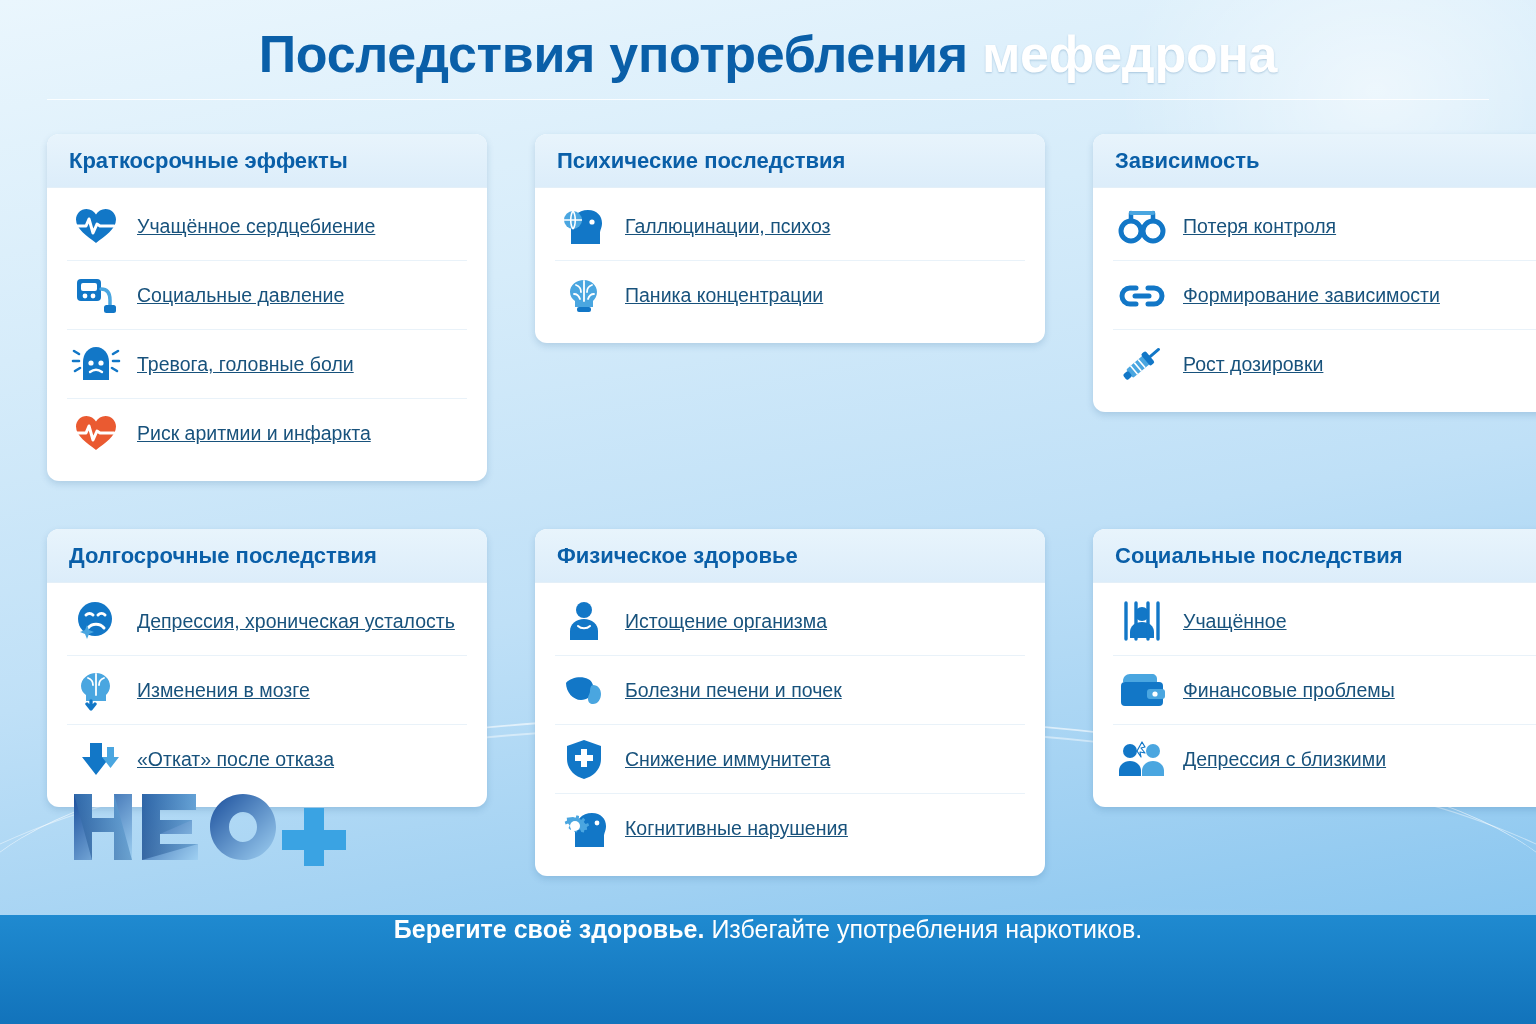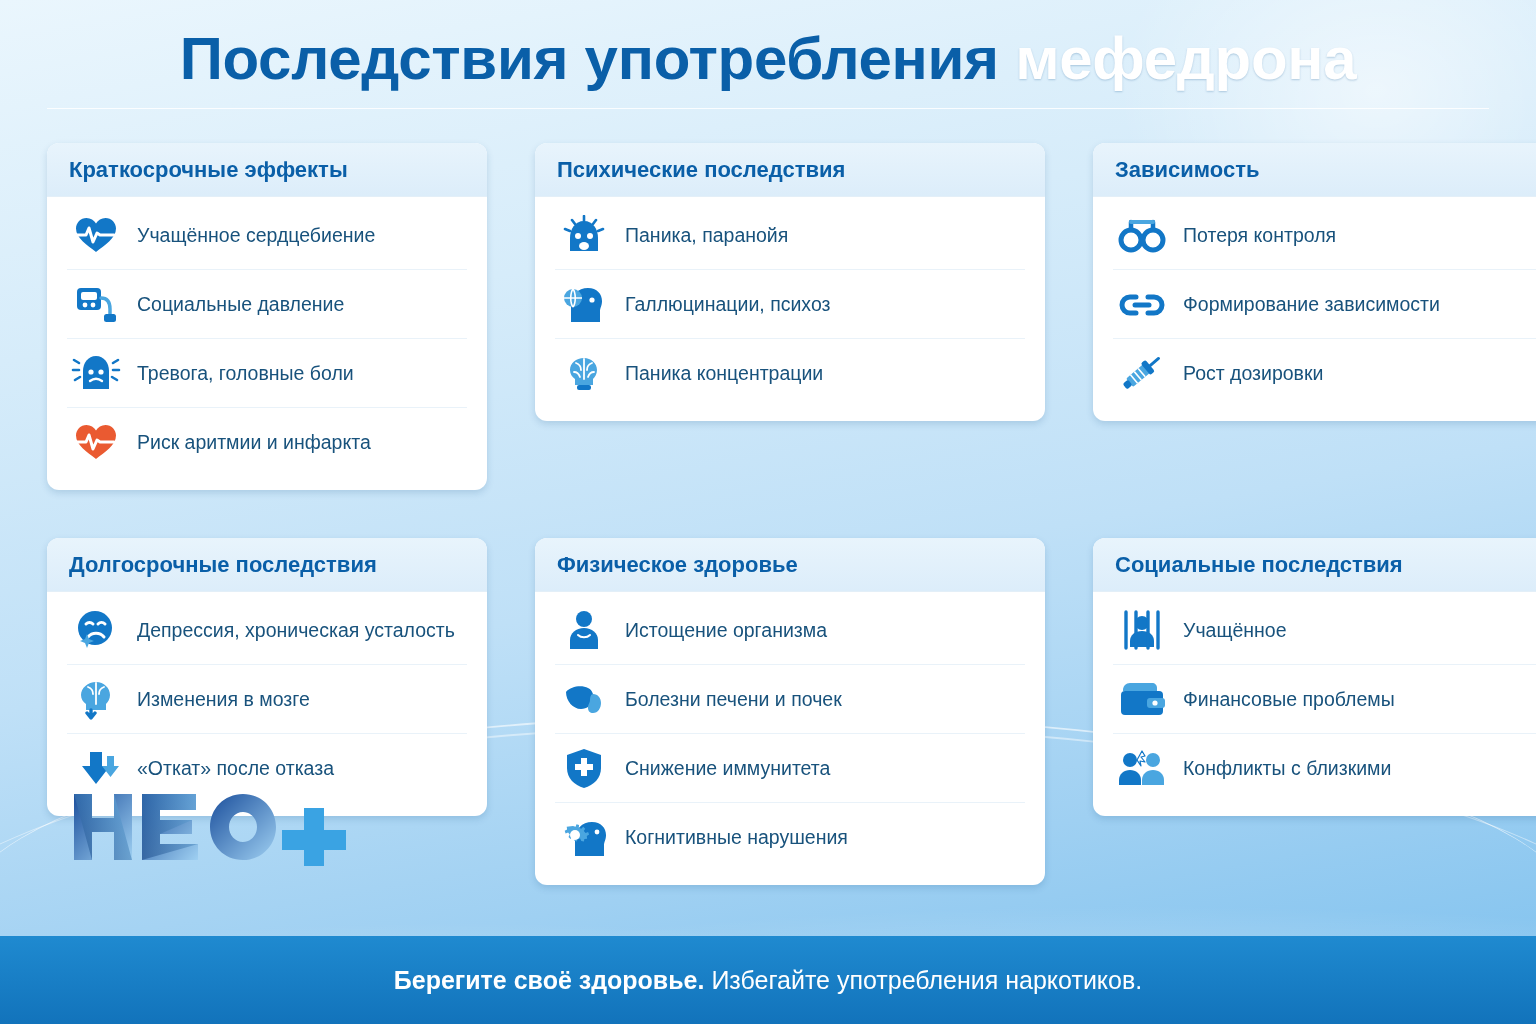--- a/index.html
+++ b/index.html
@@ -49,7 +49,7 @@
     text-align: center;
   }
   h1.title {
-    font-size: 60px;
+    font-size: 52px;
     font-weight: bold;
     color: #0a5fa8;
     letter-spacing: -0.3px;

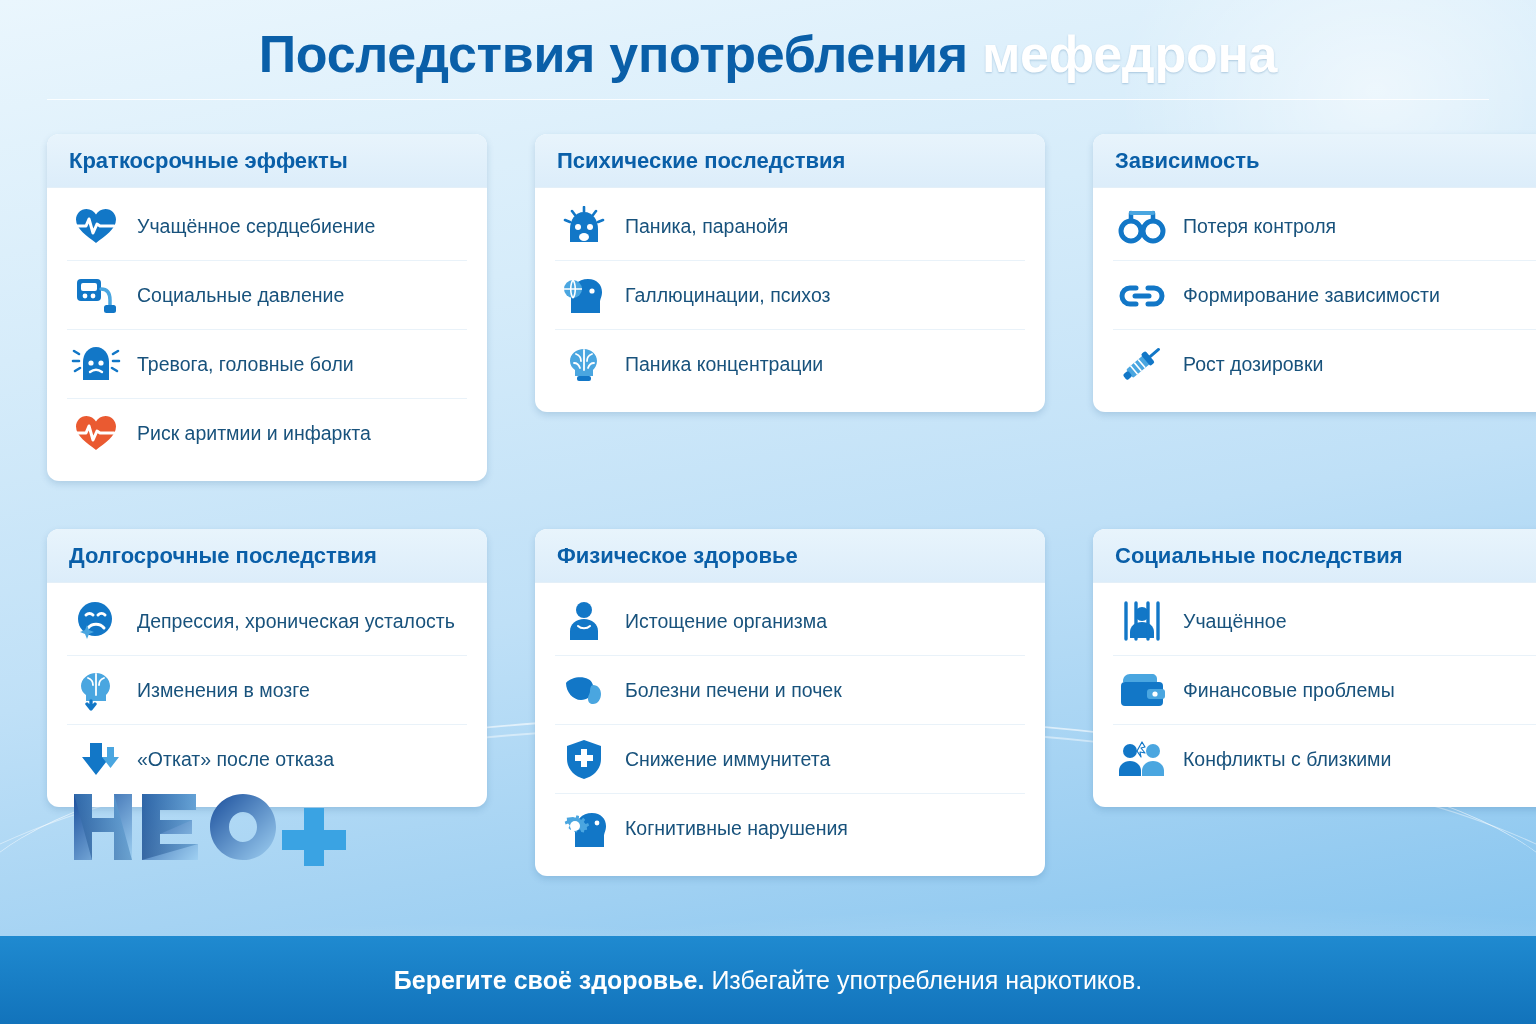--- a/index.html
+++ b/index.html
@@ -112,6 +112,7 @@
     font-size: 19.5px;
     color: #18527c;
     line-height: 1.15;
+    text-decoration: underline;
   }
 
   

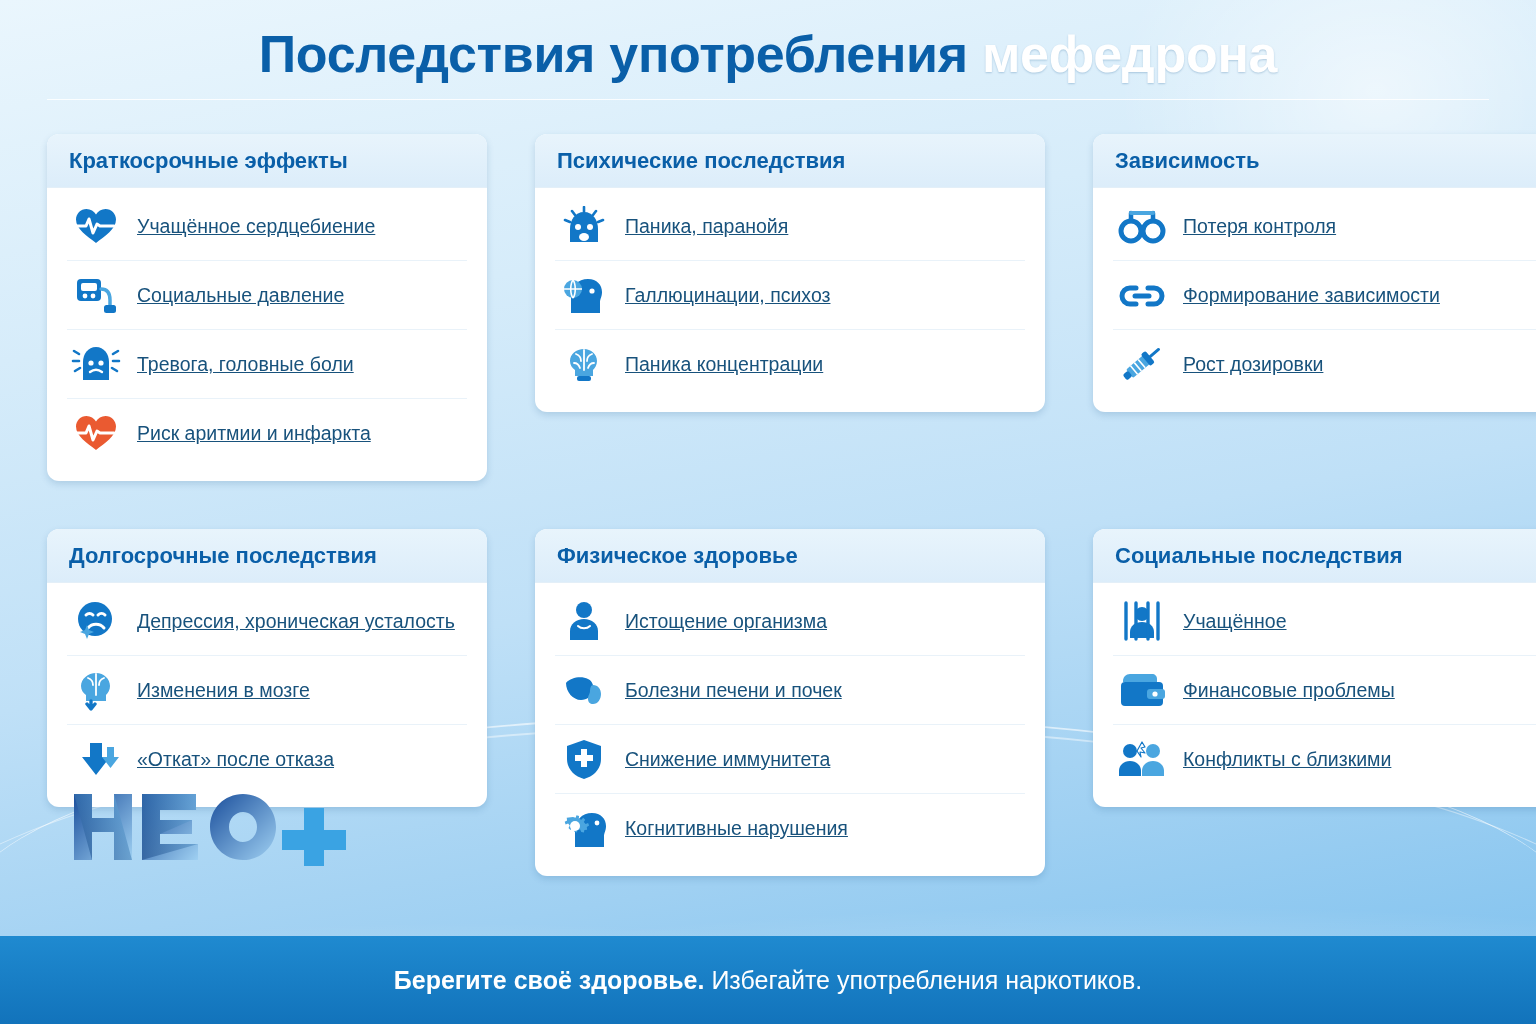--- a/index.html
+++ b/index.html
@@ -207,18 +207,6 @@
       <h2>Психические последствия</h2>
     </div>
     <div class="card-body">
-      <div class="row">
-        <span class="ico">
-          <svg width="48" height="40" viewBox="0 0 48 40">
-              <path d="M24 6c9 0 14 8 14 17v13H10V23C10 14 15 6 24 6z" fill="#1277c7"></path>
-              <circle cx="18" cy="21" r="3" fill="#ffffff"></circle>
-              <circle cx="30" cy="21" r="3" fill="#ffffff"></circle>
-              <ellipse cx="24" cy="31" rx="5" ry="4" fill="#ffffff"></ellipse>
-              <path d="M24 1v5M12 5l3 4M36 5l-3 4M5 14l5 2M43 14l-5 2" stroke="#1277c7" stroke-width="2.6" stroke-linecap="round"></path>
-            </svg>
-        </span>
-        <span class="lbl">Паника, паранойя</span>
-      </div>
       <div class="row">
         <span class="ico">
           <svg width="50" height="40" viewBox="0 0 50 40">

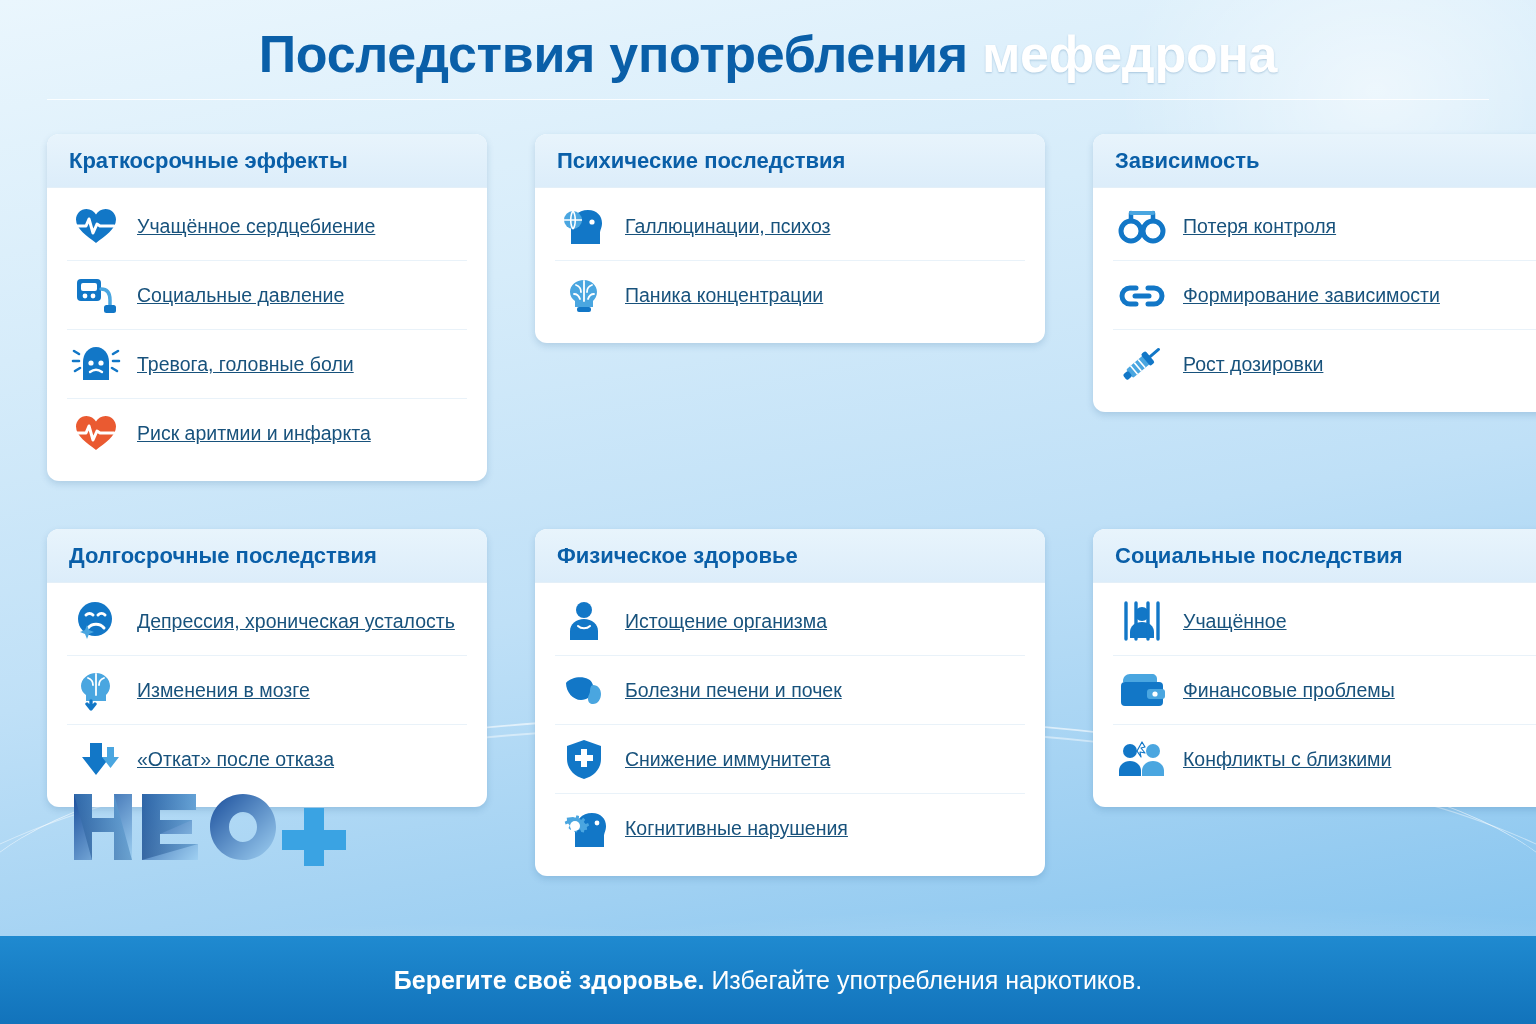--- a/index.html
+++ b/index.html
@@ -401,7 +401,7 @@
               <path d="M25 4l3 5-4 1 4 5-5-1 1 5-4-6z" fill="#ffffff" stroke="#1277c7" stroke-width="1.2" stroke-linejoin="round"></path>
             </svg>
         </span>
-        <span class="lbl">Конфликты с близкими</span>
+        <span class="lbl">Депрессия с близкими</span>
       </div>
     </div>
   </section>

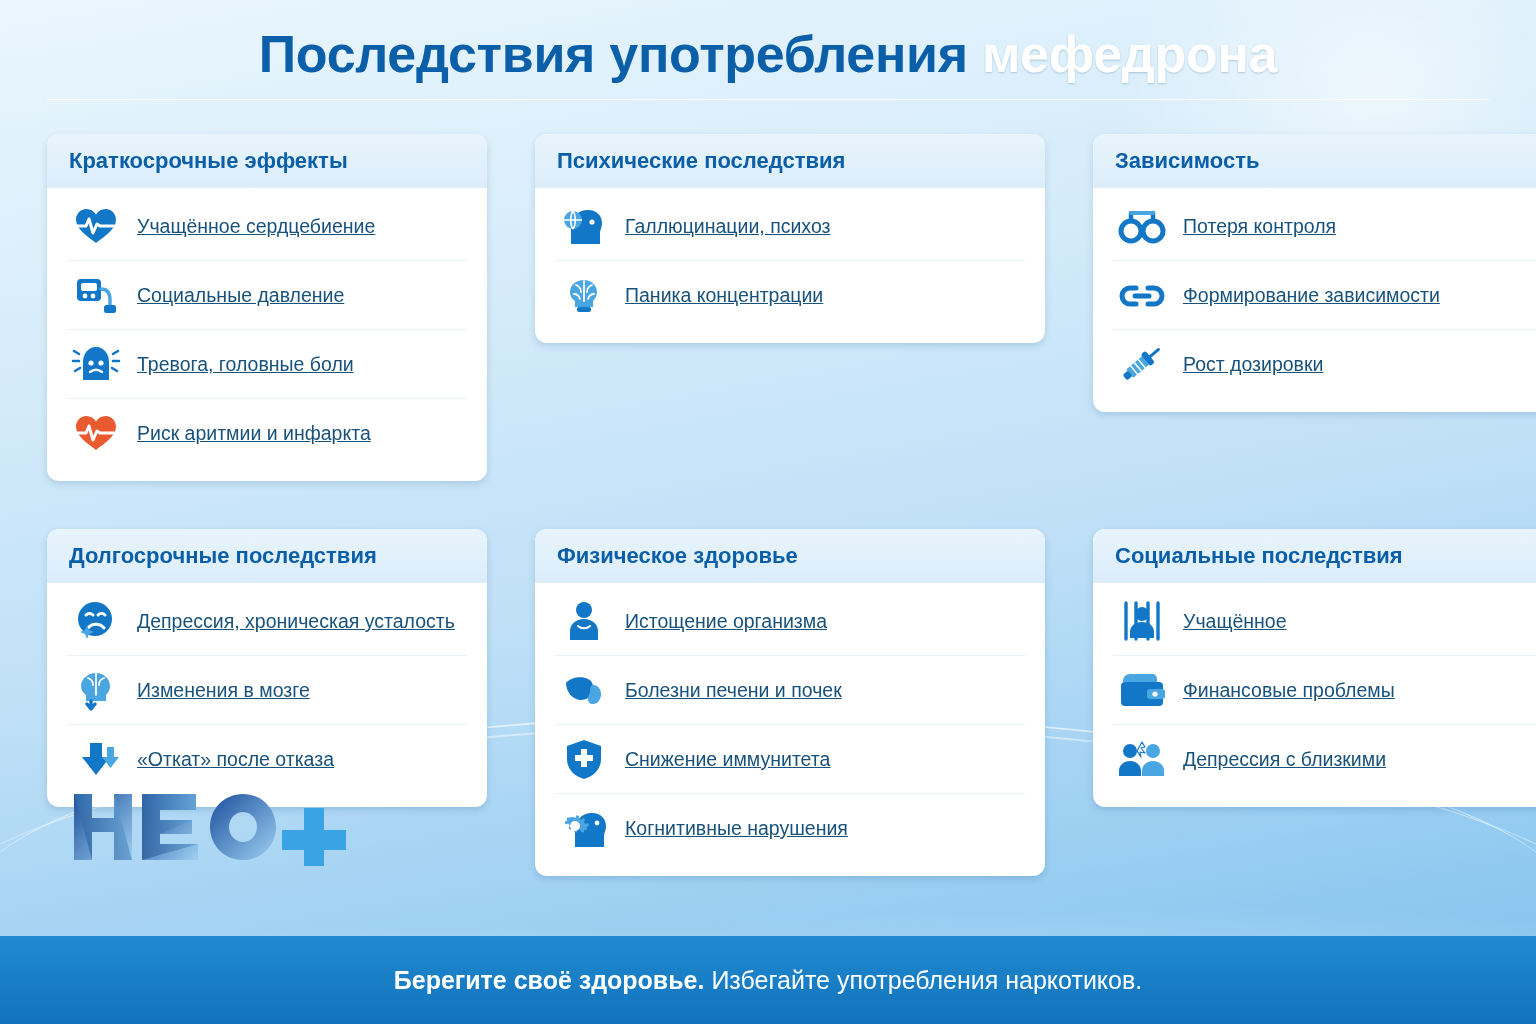--- a/index.html
+++ b/index.html
@@ -124,9 +124,9 @@
   .footer-bar {
     position: absolute;
     left: 0; right: 0; bottom: 0;
-    height: 88px;
+    height: 109px;
     background: linear-gradient(180deg, #1f8ad0 0%, #1273bb 100%);
-    display: flex; align-items: center; justify-content: center;
+    display: flex; align-items: flex-start; justify-content: center;
   }
   .footer-text {
     color: #ffffff;

